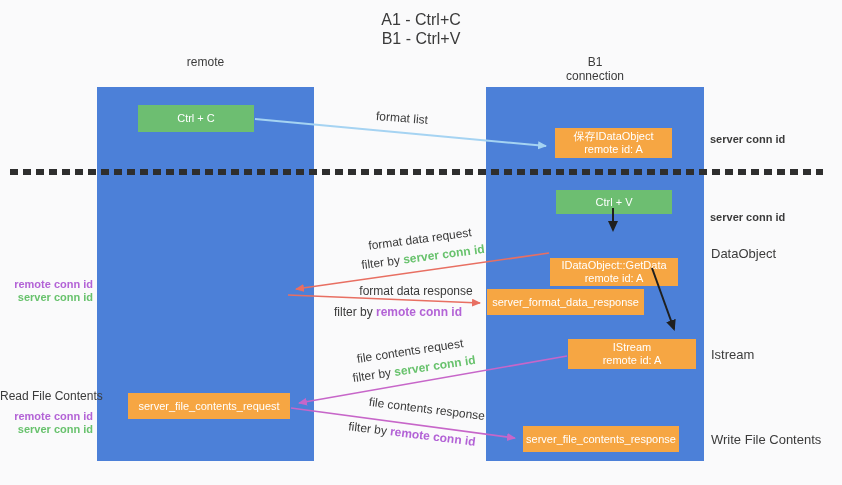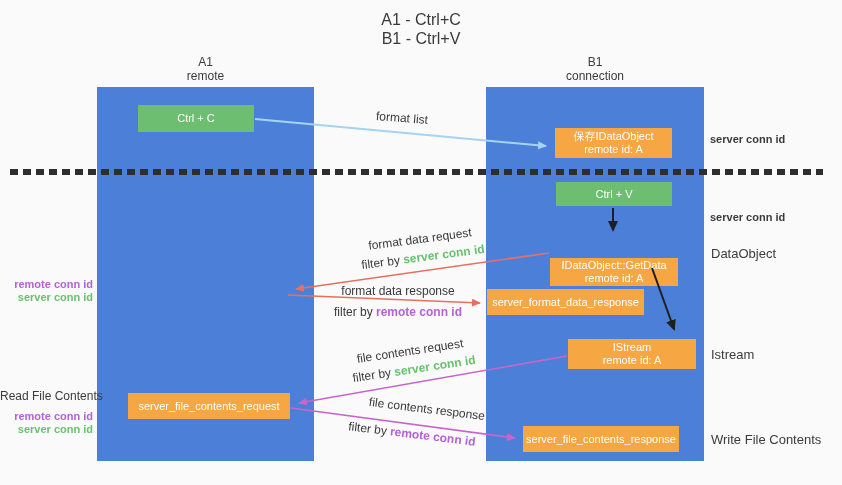--- a/index.html
+++ b/index.html
@@ -67,7 +67,6 @@
   </div>
 
   <div class="lane-header lh-left">
-    <div>A1</div>
     <div>remote</div>
   </div>
   <div class="lane-header lh-right">

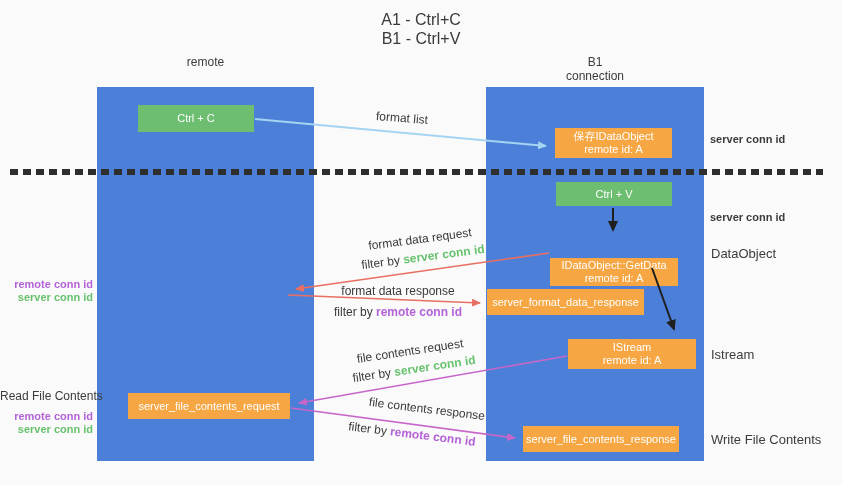--- a/index.html
+++ b/index.html
@@ -88,7 +88,7 @@
     <span class="l2">remote id: A</span>
   </div>
 
-  <div class="box green" style="left:556px; top:182px; width:116px; height:24px;">
+  <div class="box green" style="left:556px; top:190px; width:116px; height:24px;">
     <span>Ctrl + V</span>
   </div>
 

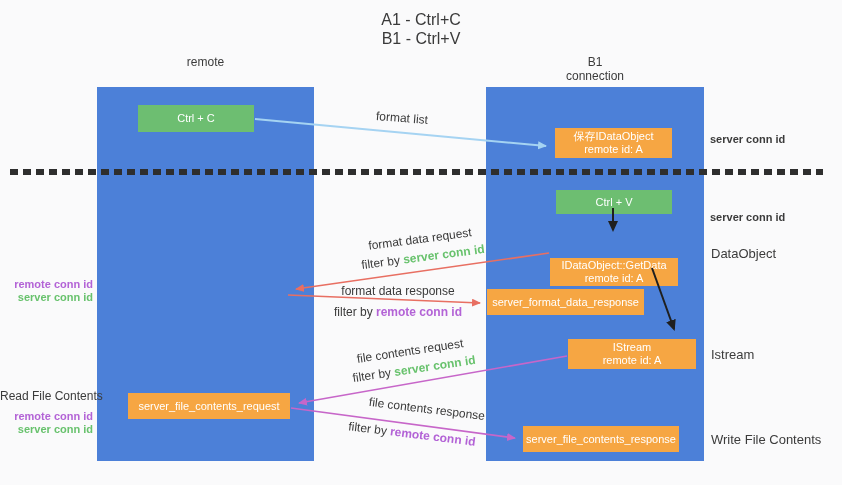--- a/index.html
+++ b/index.html
@@ -146,7 +146,7 @@
     <span>filter by </span><span class="green-t">server conn id</span>
   </div>
 
-  <div class="lbl" style="left:398px; top:291px;">format data response</div>
+  <div class="lbl" style="left:416px; top:291px;">format data response</div>
   <div class="lbl" style="left:398px; top:312px;">
     <span>filter by </span><span class="purple-t">remote conn id</span>
   </div>

